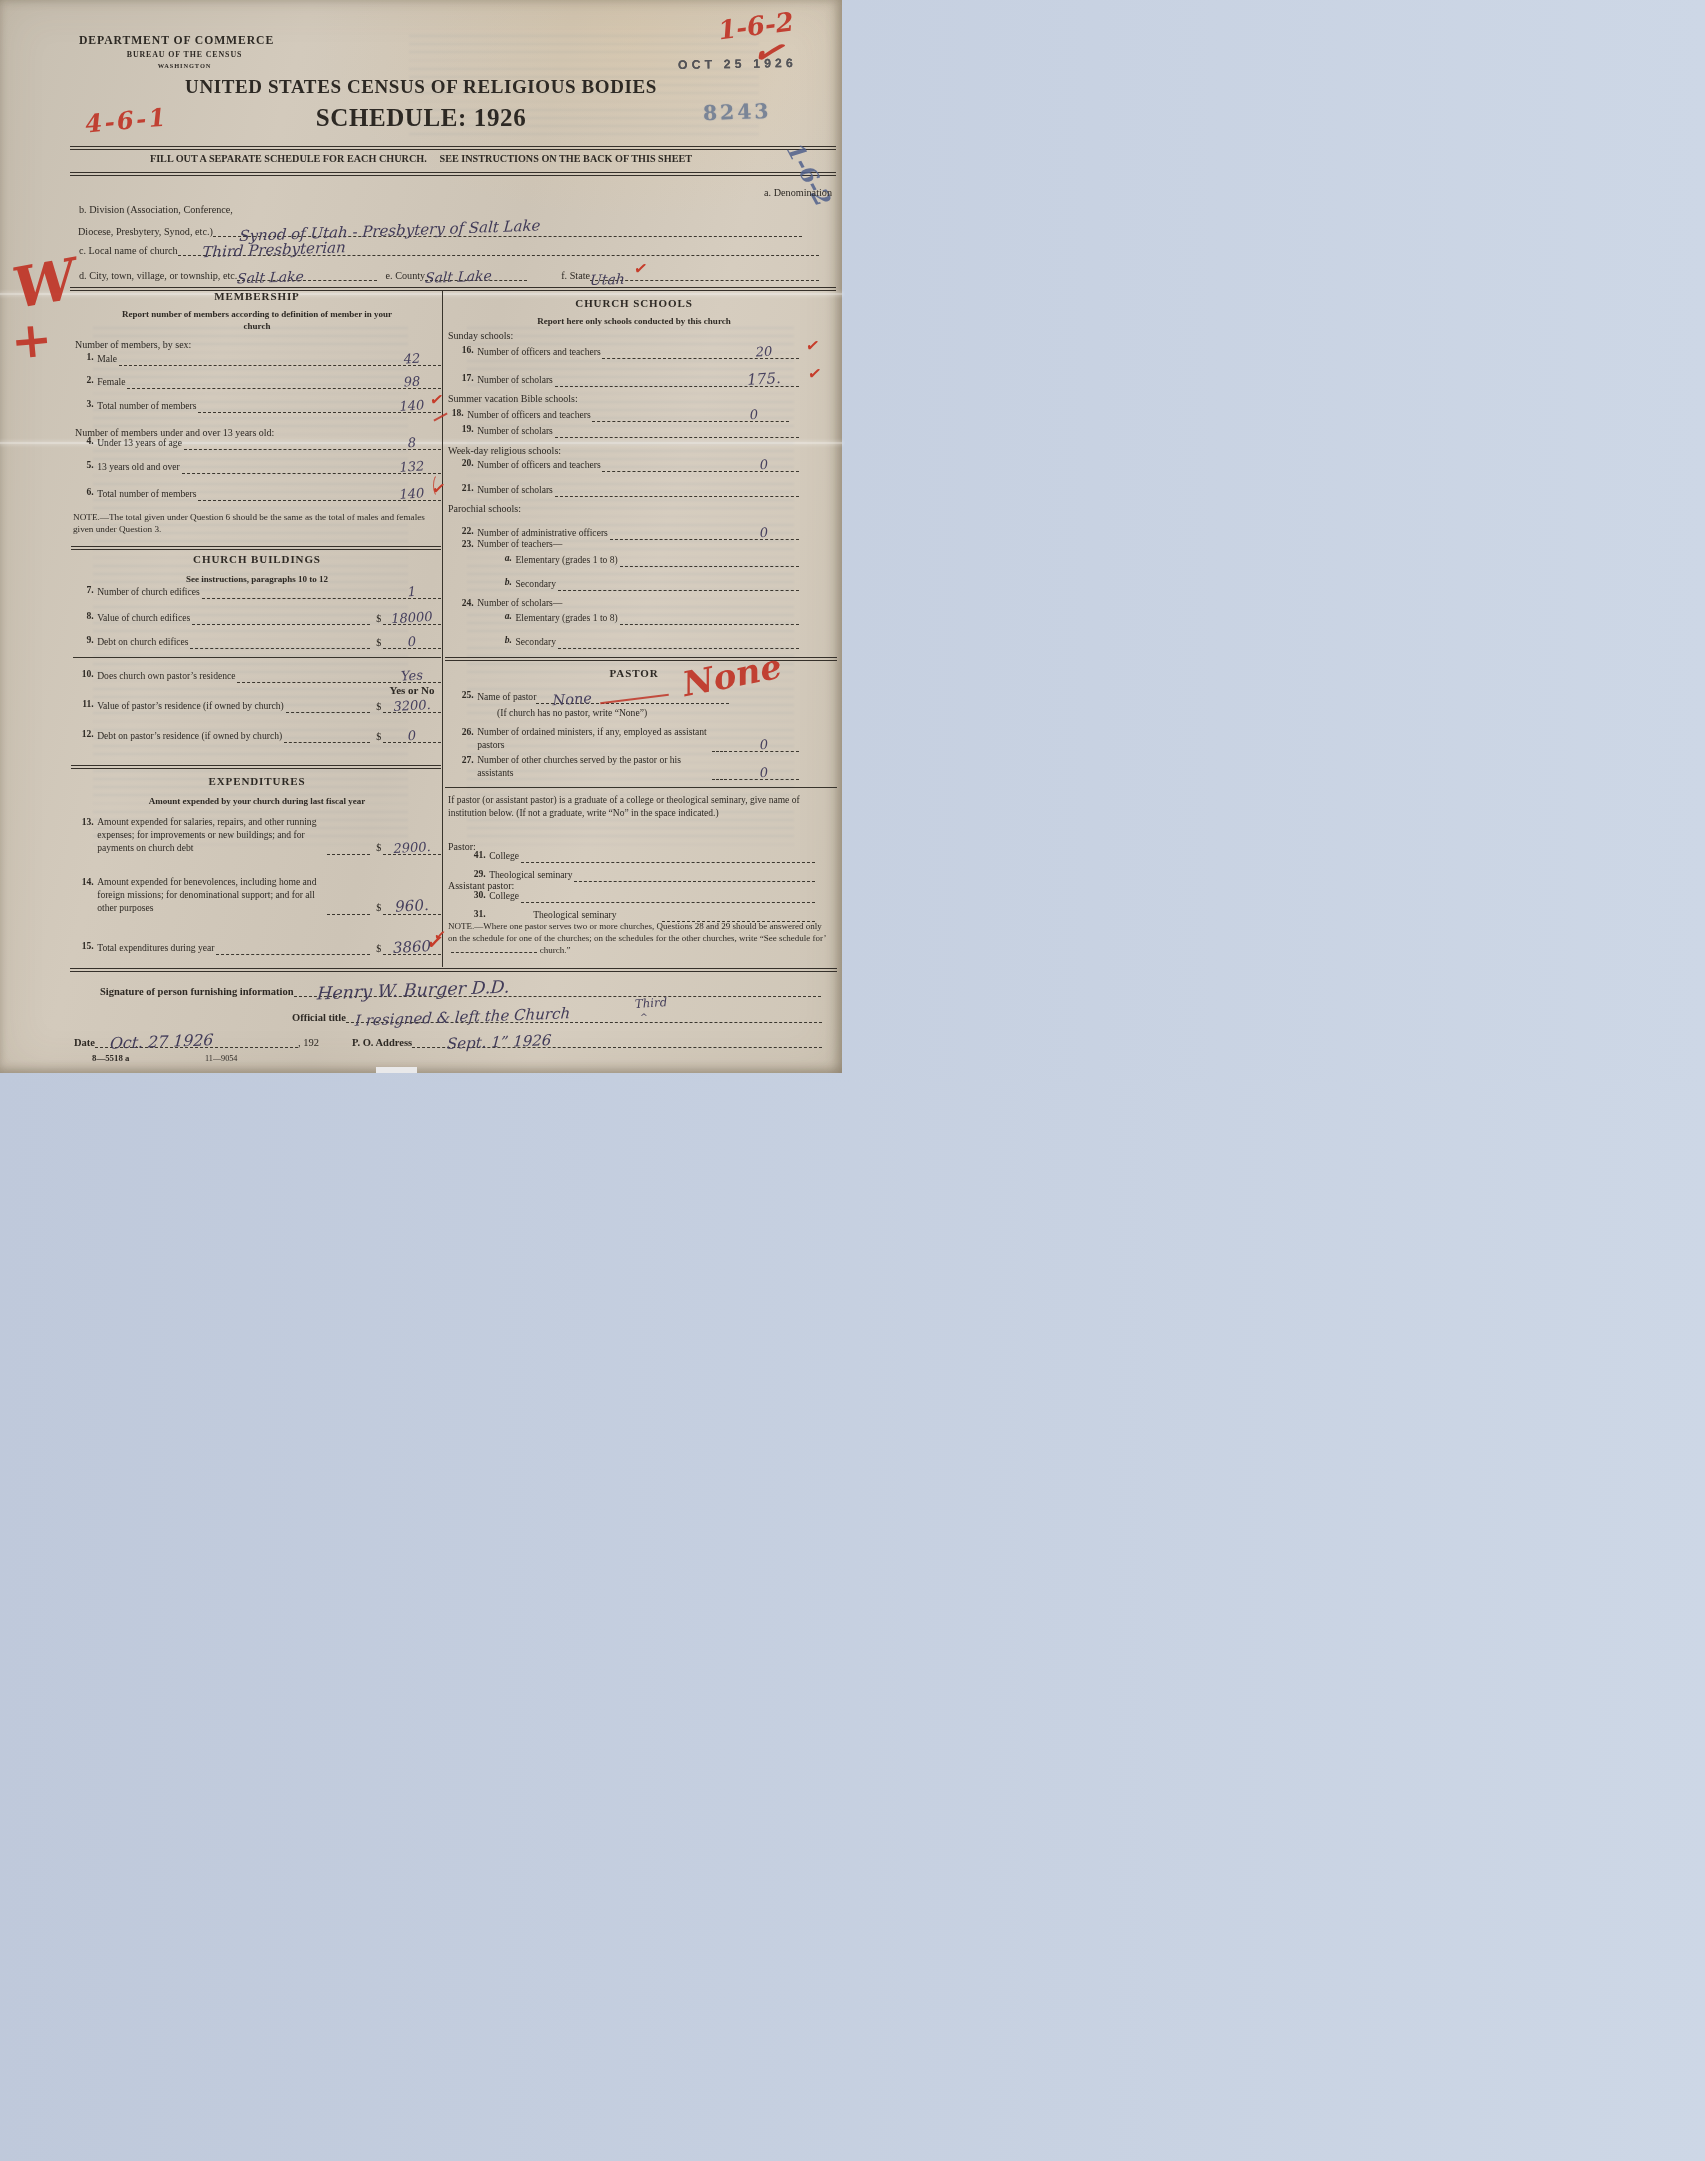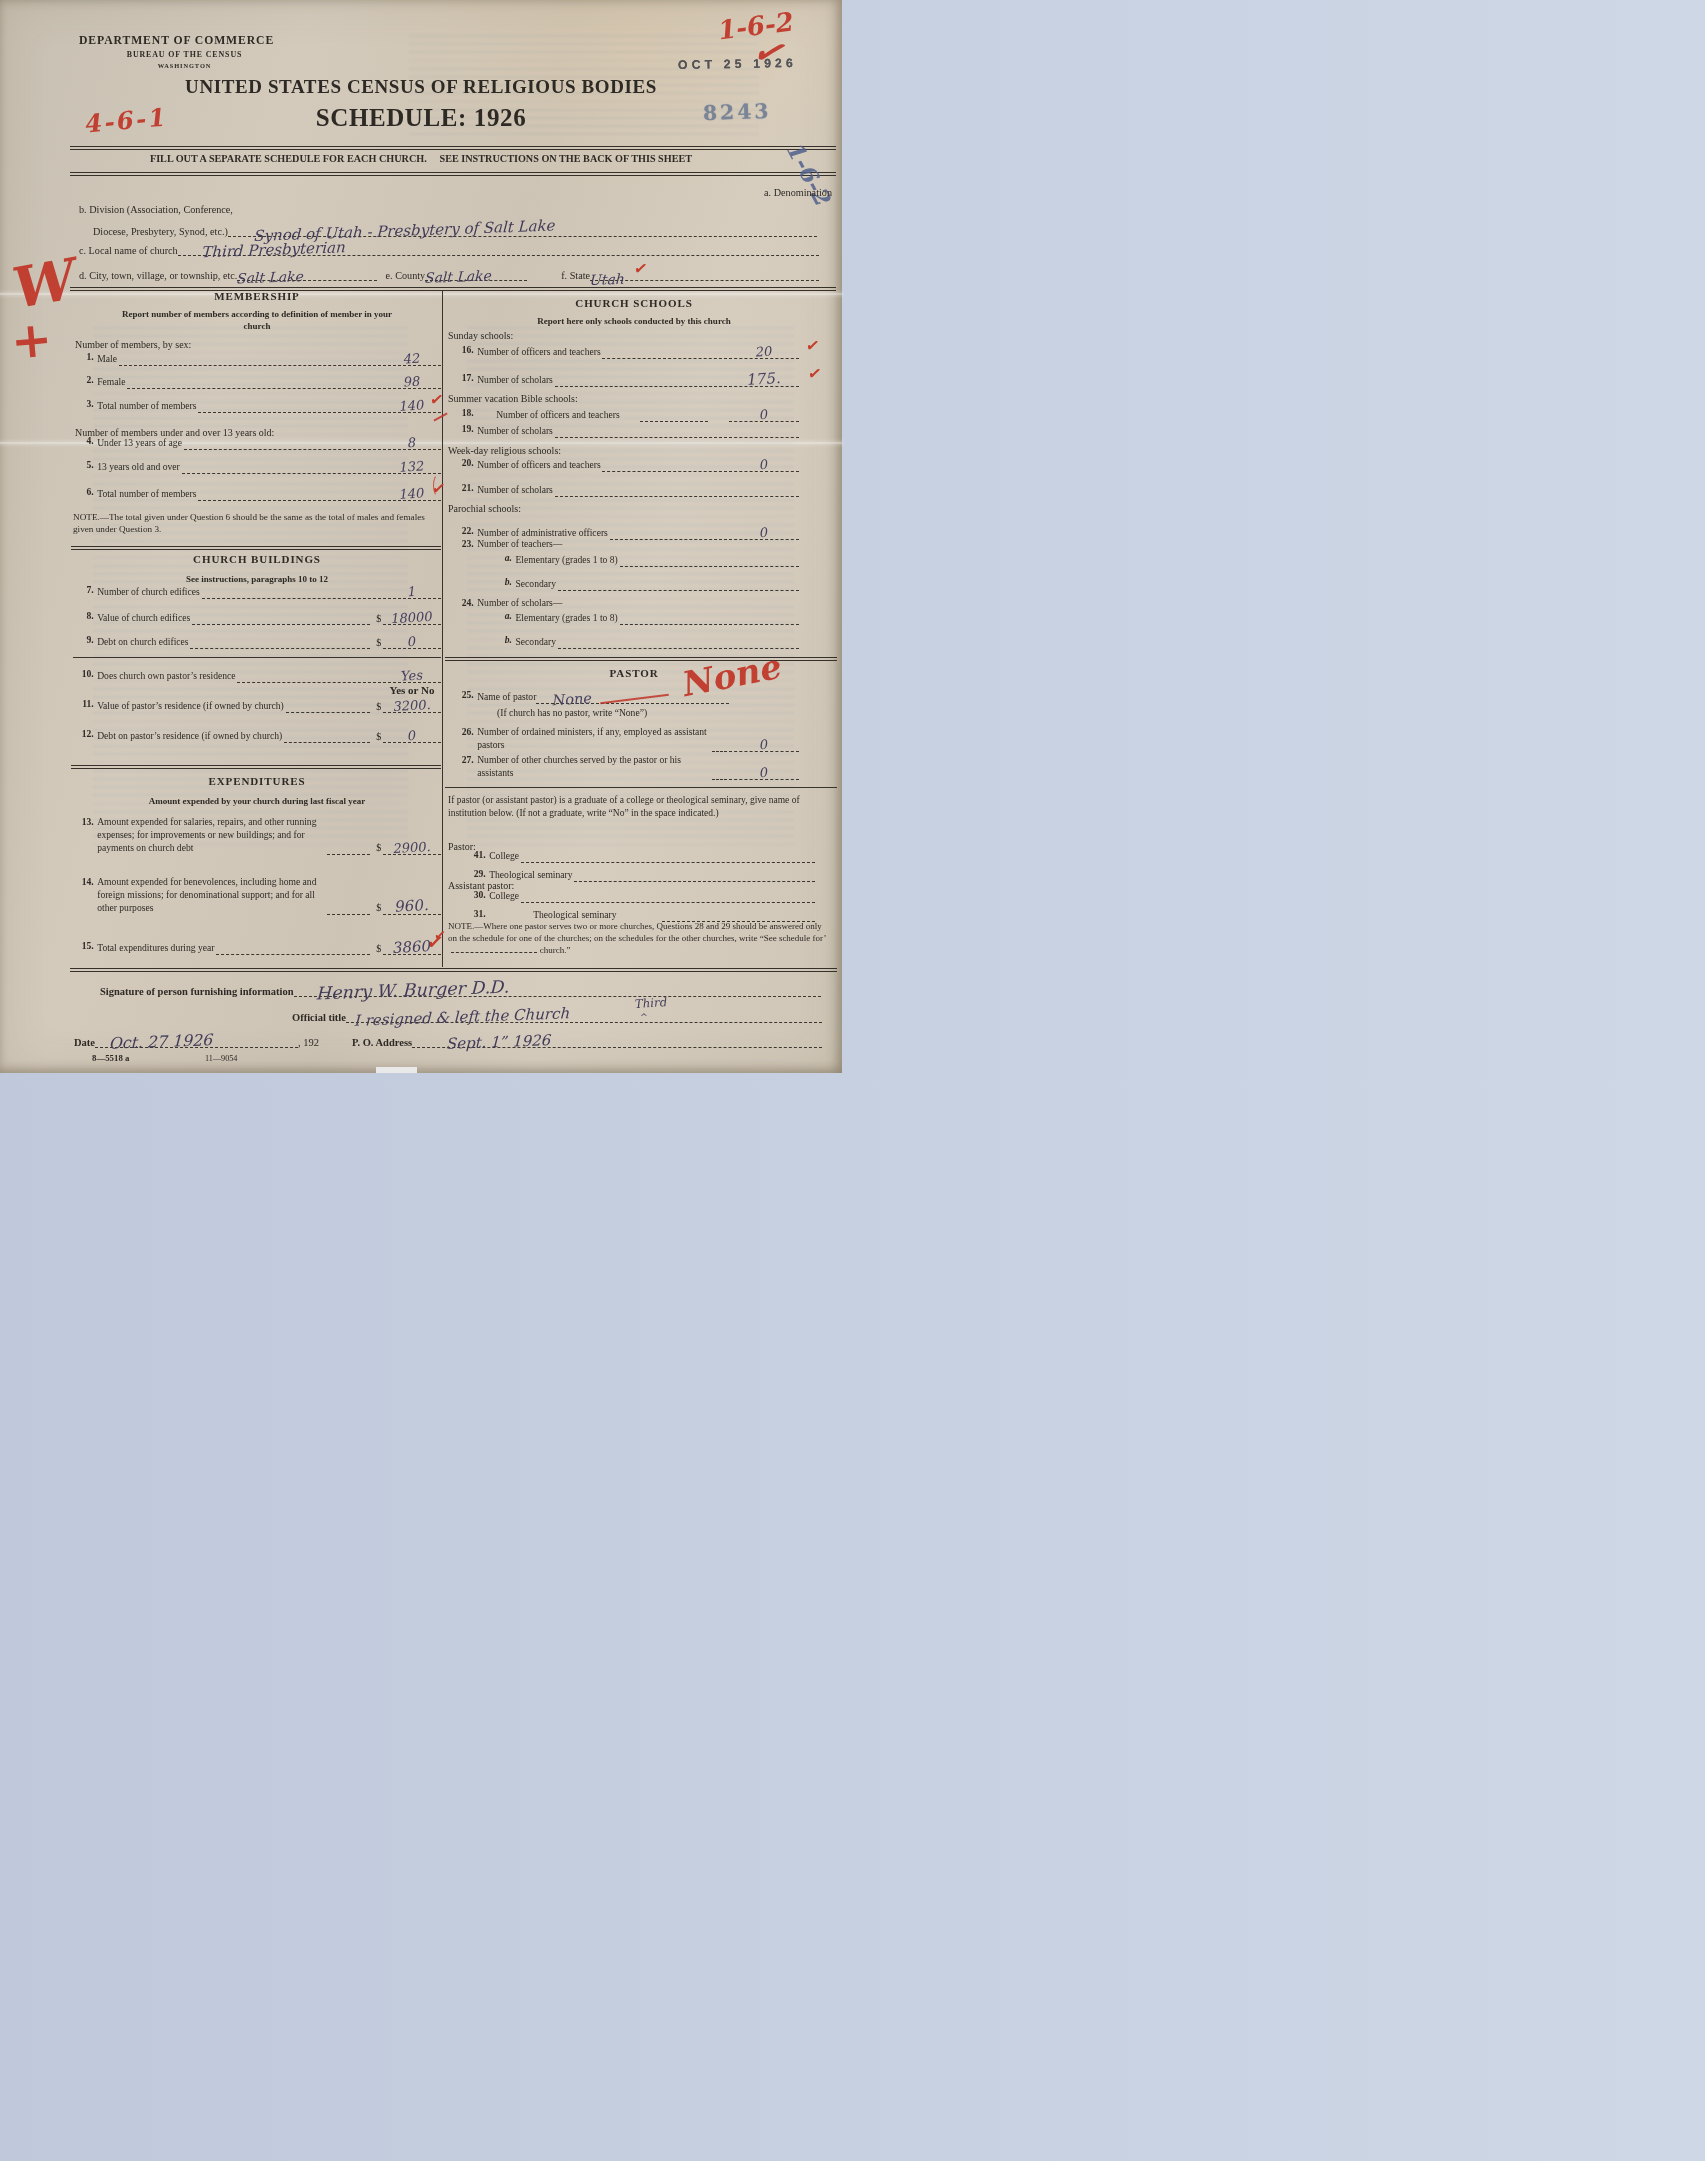--- a/index.html
+++ b/index.html
@@ -102,7 +102,7 @@
     </span>
   </div>
   <div class="p" style="left:79px;top:204px;font-size:10.2px;">b. Division (Association, Conference,</div>
-  <div class="frow" style="left:93px;top:221px;width:724px;">
+  <div class="frow" style="left:78px;top:221px;width:724px;">
     <span class="flabel">Diocese, Presbytery, Synod, etc.)</span>
     <span class="fslot fgrow">
       <i class="fhv hv-left" style="left:10.5px;right:auto;font-size:15px;">Synod of Utah - Presbytery of Salt Lake</i>

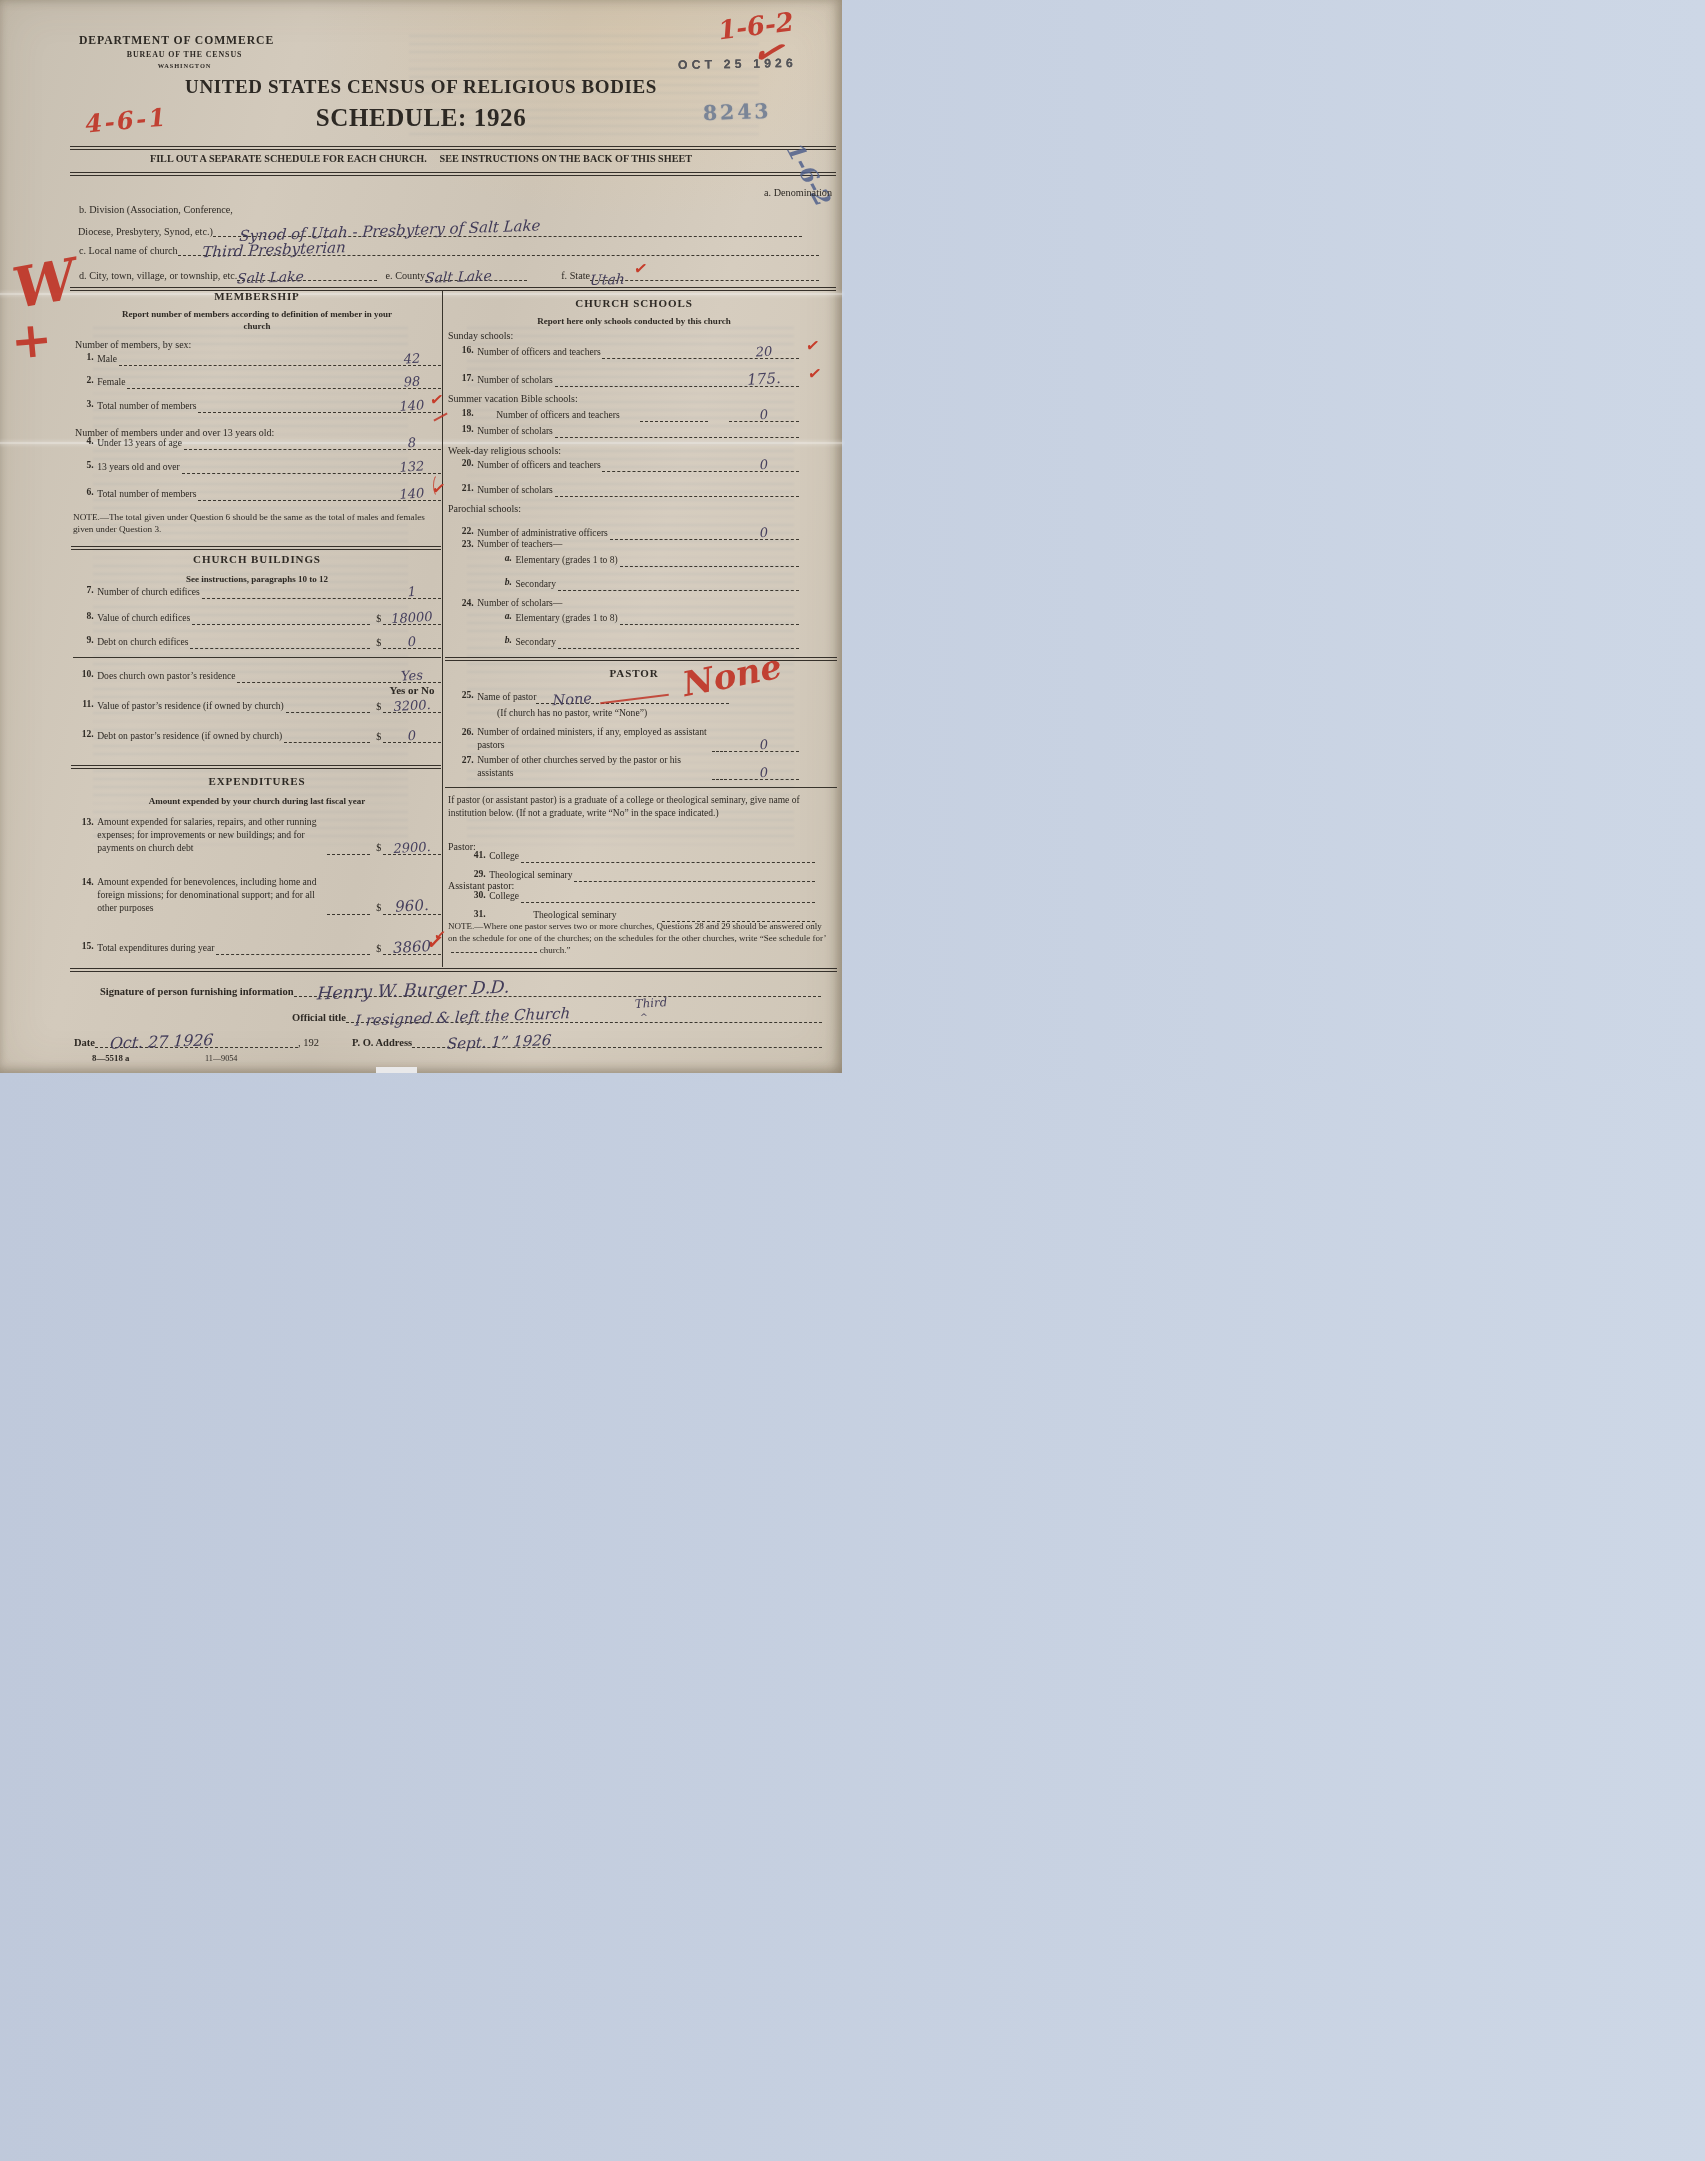--- a/index.html
+++ b/index.html
@@ -312,7 +312,7 @@
   <div class="tick" style="left:808px;top:364px;">✓</div>
 
   <div class="group" style="left:448px;top:393px;">Summer vacation Bible schools:</div>
-  <div class="q" style="left:455px;top:407px;width:344px;gap:19px;">
+  <div class="q" style="left:445px;top:407px;width:344px;">
     <span class="qn">18.</span>
     <span class="ql">Number of officers and teachers</span>
     <span class="lead"></span>

